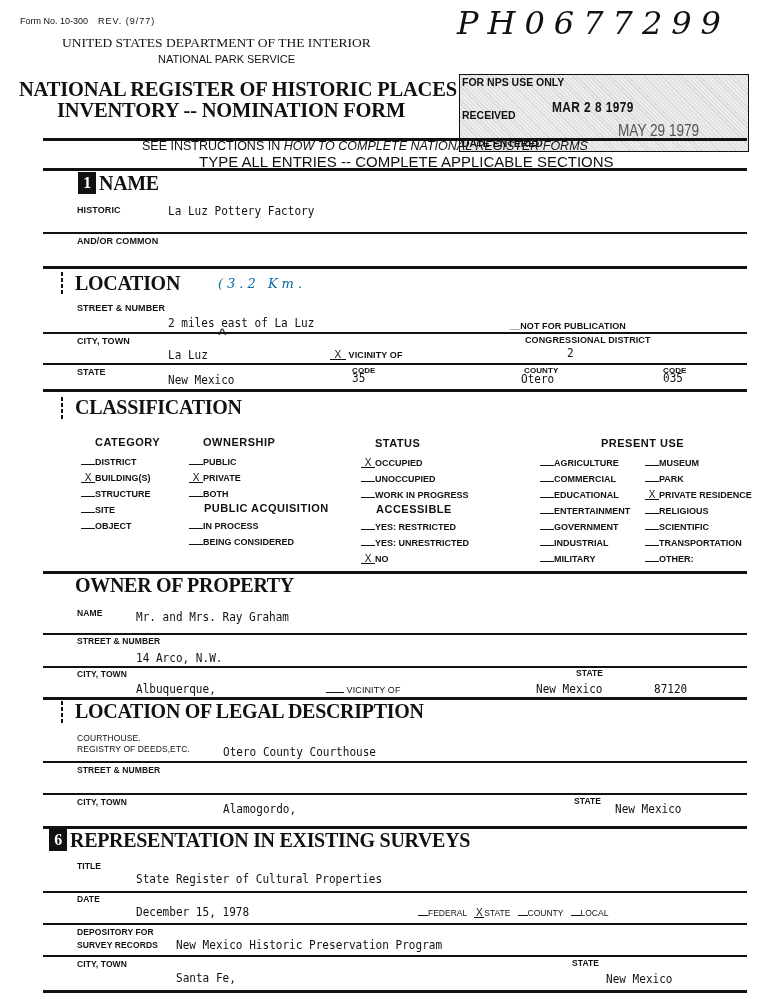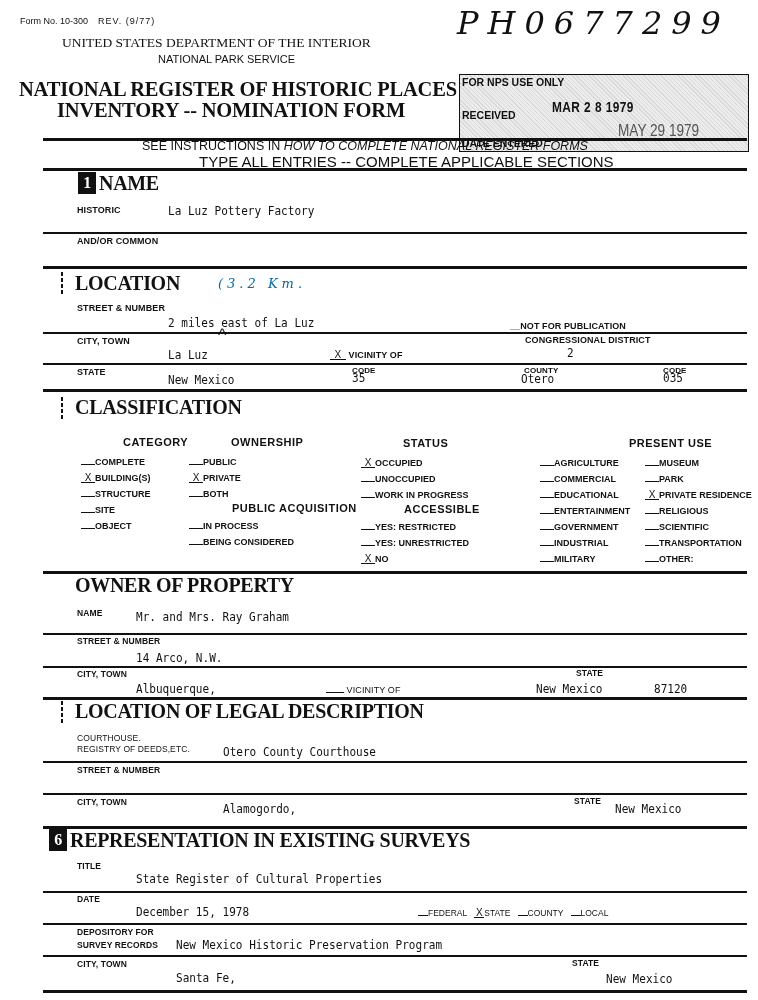--- a/index.html
+++ b/index.html
@@ -20,7 +20,7 @@
   .dash { position:absolute; width:2px; background:repeating-linear-gradient(#111 0 4px, transparent 4px 6px); }
   .cb { font-size:9px; font-weight:bold; }
   .cbmark { display:inline-block; width:14px; border-bottom:1px solid #111; text-align:center; font-weight:normal; font-size:10px; line-height:9px; vertical-align:0px; }
-  .colhead { font-size:11px; font-weight:bold; letter-spacing:0.5px;margin-left:28px; }
+  .colhead { font-size:11px; font-weight:bold; letter-spacing:0.5px; }
   .hand { font-family:"DejaVu Serif", serif; font-style:italic; }
   .npsbox {
     position:absolute; left:459px; top:42px; width:288px; height:76px;

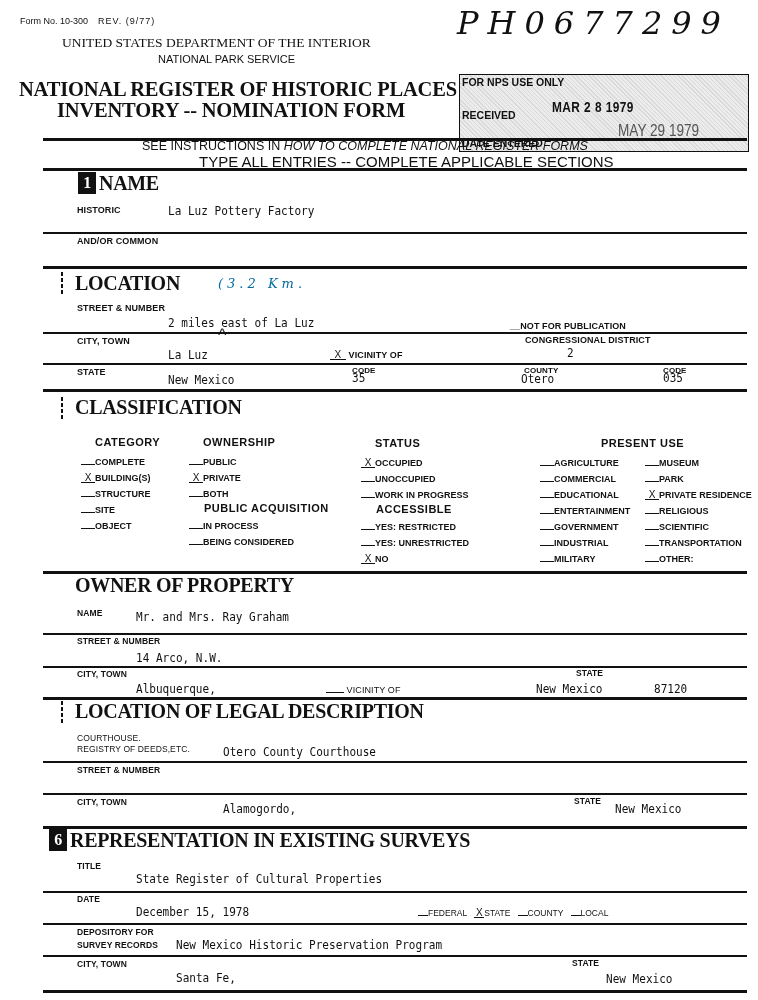--- a/index.html
+++ b/index.html
@@ -100,7 +100,7 @@
 
 <div class="abs colhead" style="left:95px;top:436px;">CATEGORY</div>
 <div class="abs" style="left:81px;top:454px;line-height:16px;">
-  <div class="cb"><span class="cbmark"></span><span>COMPLETE</span></div>
+  <div class="cb"><span class="cbmark"></span><span>DISTRICT</span></div>
   <div class="cb"><span class="cbmark">X</span><span>BUILDING(S)</span></div>
   <div class="cb"><span class="cbmark"></span><span>STRUCTURE</span></div>
   <div class="cb"><span class="cbmark"></span><span>SITE</span></div>

